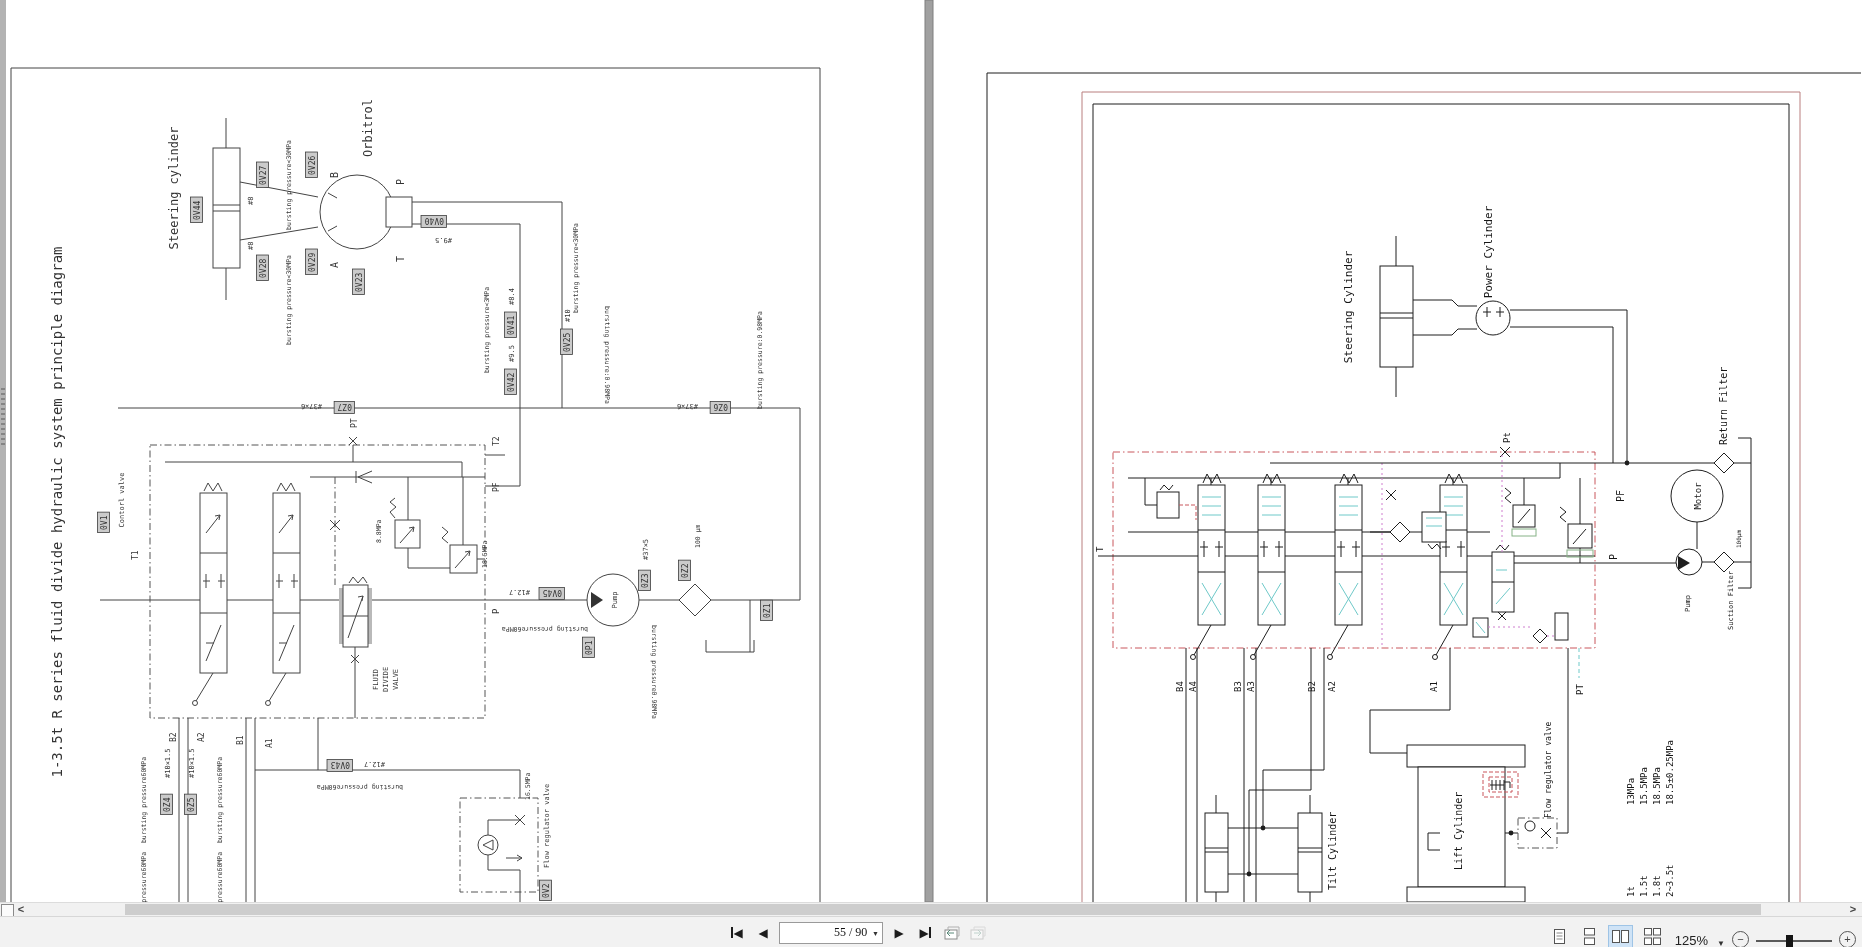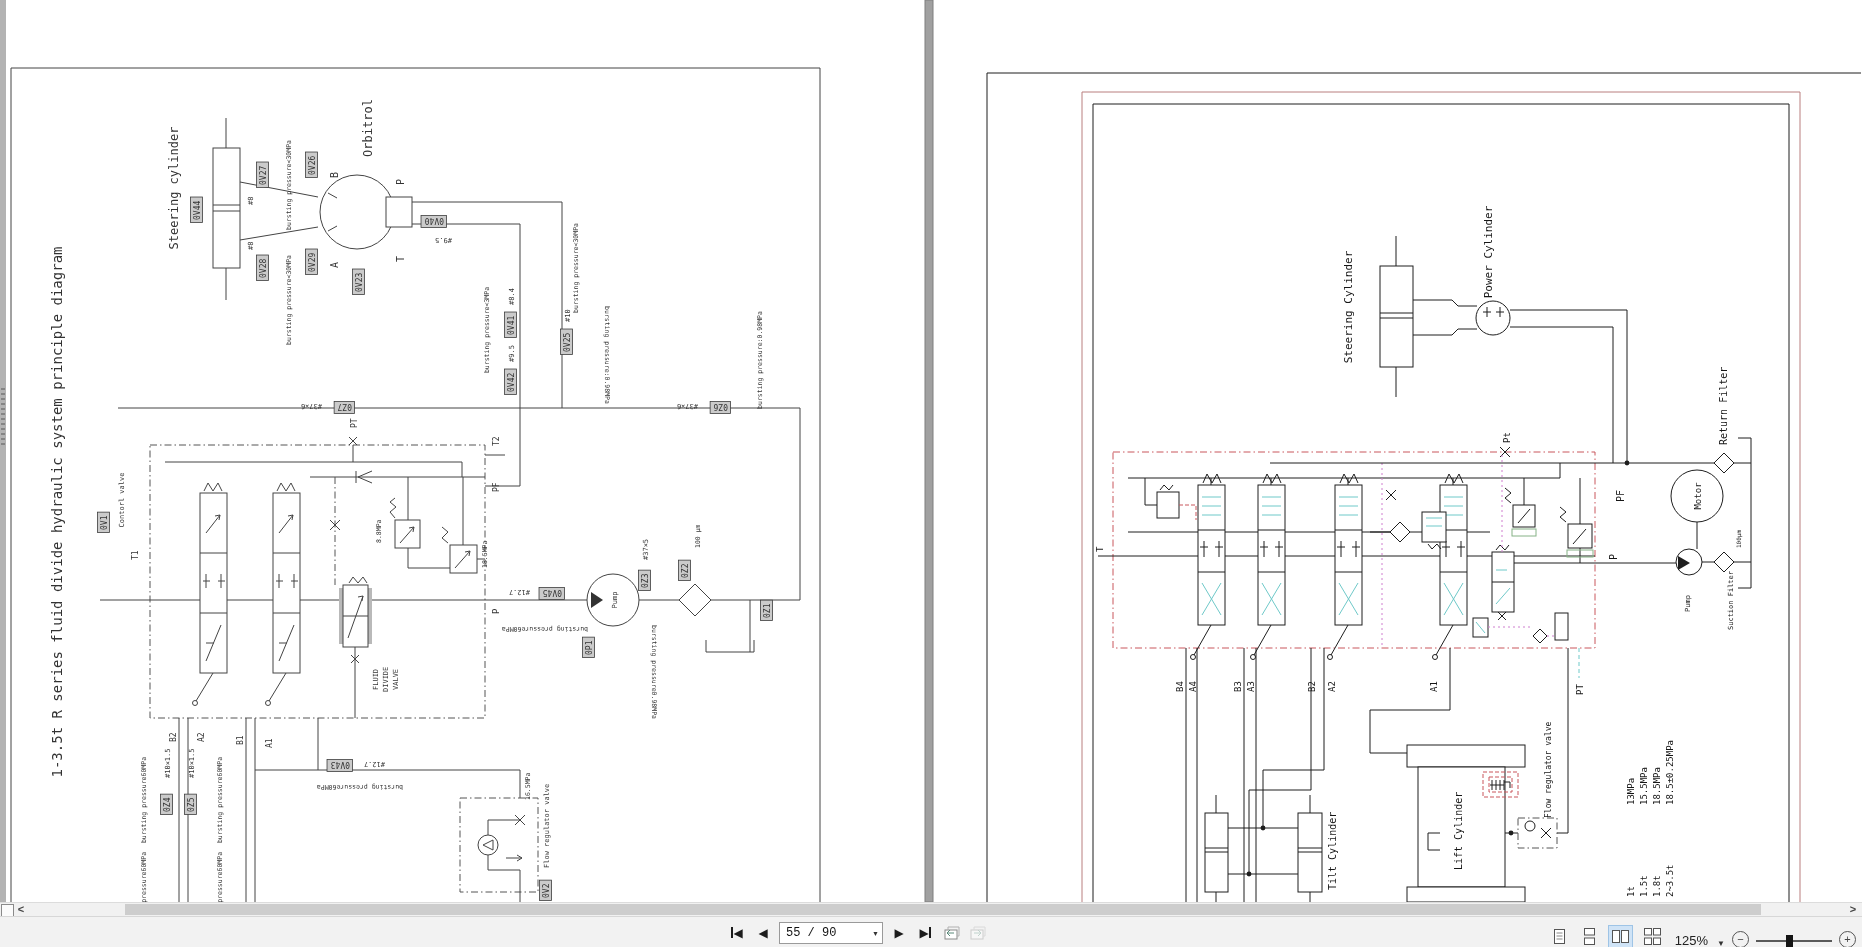--- a/index.html
+++ b/index.html
@@ -39,7 +39,7 @@
   .tri{font-size:12px;color:#1c1c1c;line-height:1;}
   .bar{display:inline-block;width:2px;height:11px;background:#1c1c1c;}
   .pgbox{position:relative;width:102px;height:20px;background:#fff;border:1px solid #9a9a9a;display:flex;align-items:center;}
-  .pgbox input{border:none;outline:none;width:80px;font-size:12px;padding-left:6px;font-family:Liberation Mono, monospace;color:#111;background:transparent;}
+  .pgbox input{border:none;outline:none;width:80px;font-size:12px;padding-left:6px;font-family:Liberation Serif, serif;color:#111;background:transparent;margin-left:48px;}
   .pgbox .caret{position:absolute;right:3px;top:7px;font-size:7px;color:#333;}
   .zoomtext{font-size:13px;color:#222;min-width:36px;text-align:right;}
   .caret2{font-size:8px;color:#333;margin-left:2px;}

